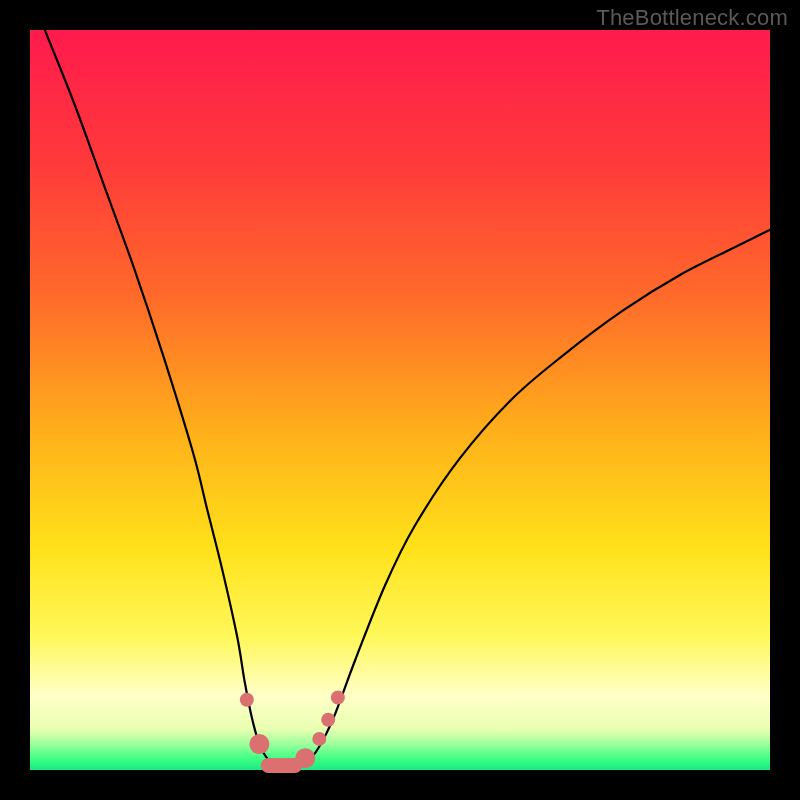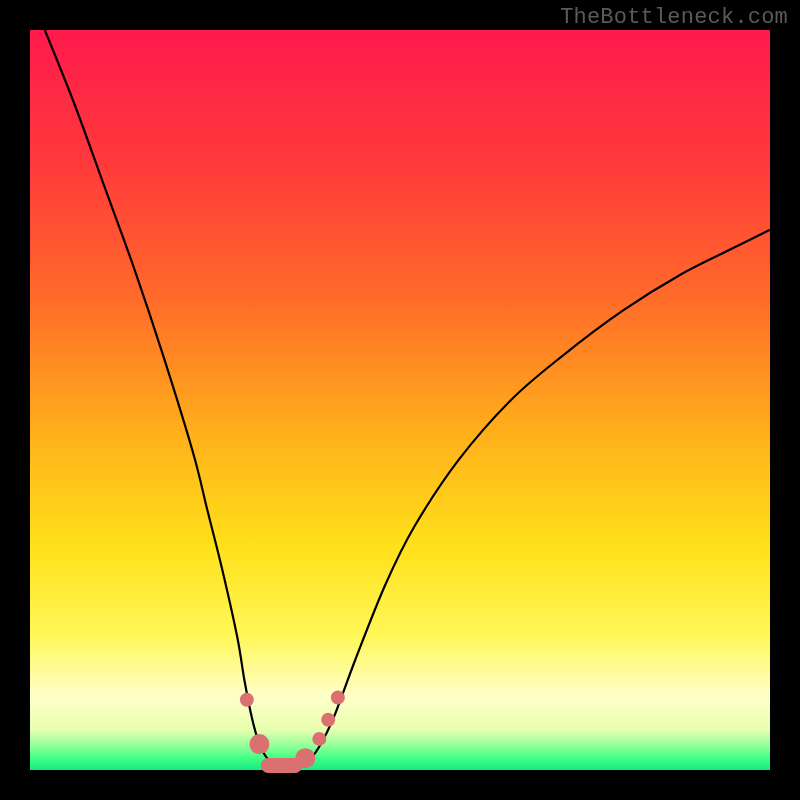--- a/index.html
+++ b/index.html
@@ -27,7 +27,7 @@
     font-size: 22px;
     font-weight: 500;
     letter-spacing: 0.2px;
-    font-family: Liberation Mono, monospace;
+    font-family: Liberation Sans, sans-serif;
   }
   svg {
     display: block;

